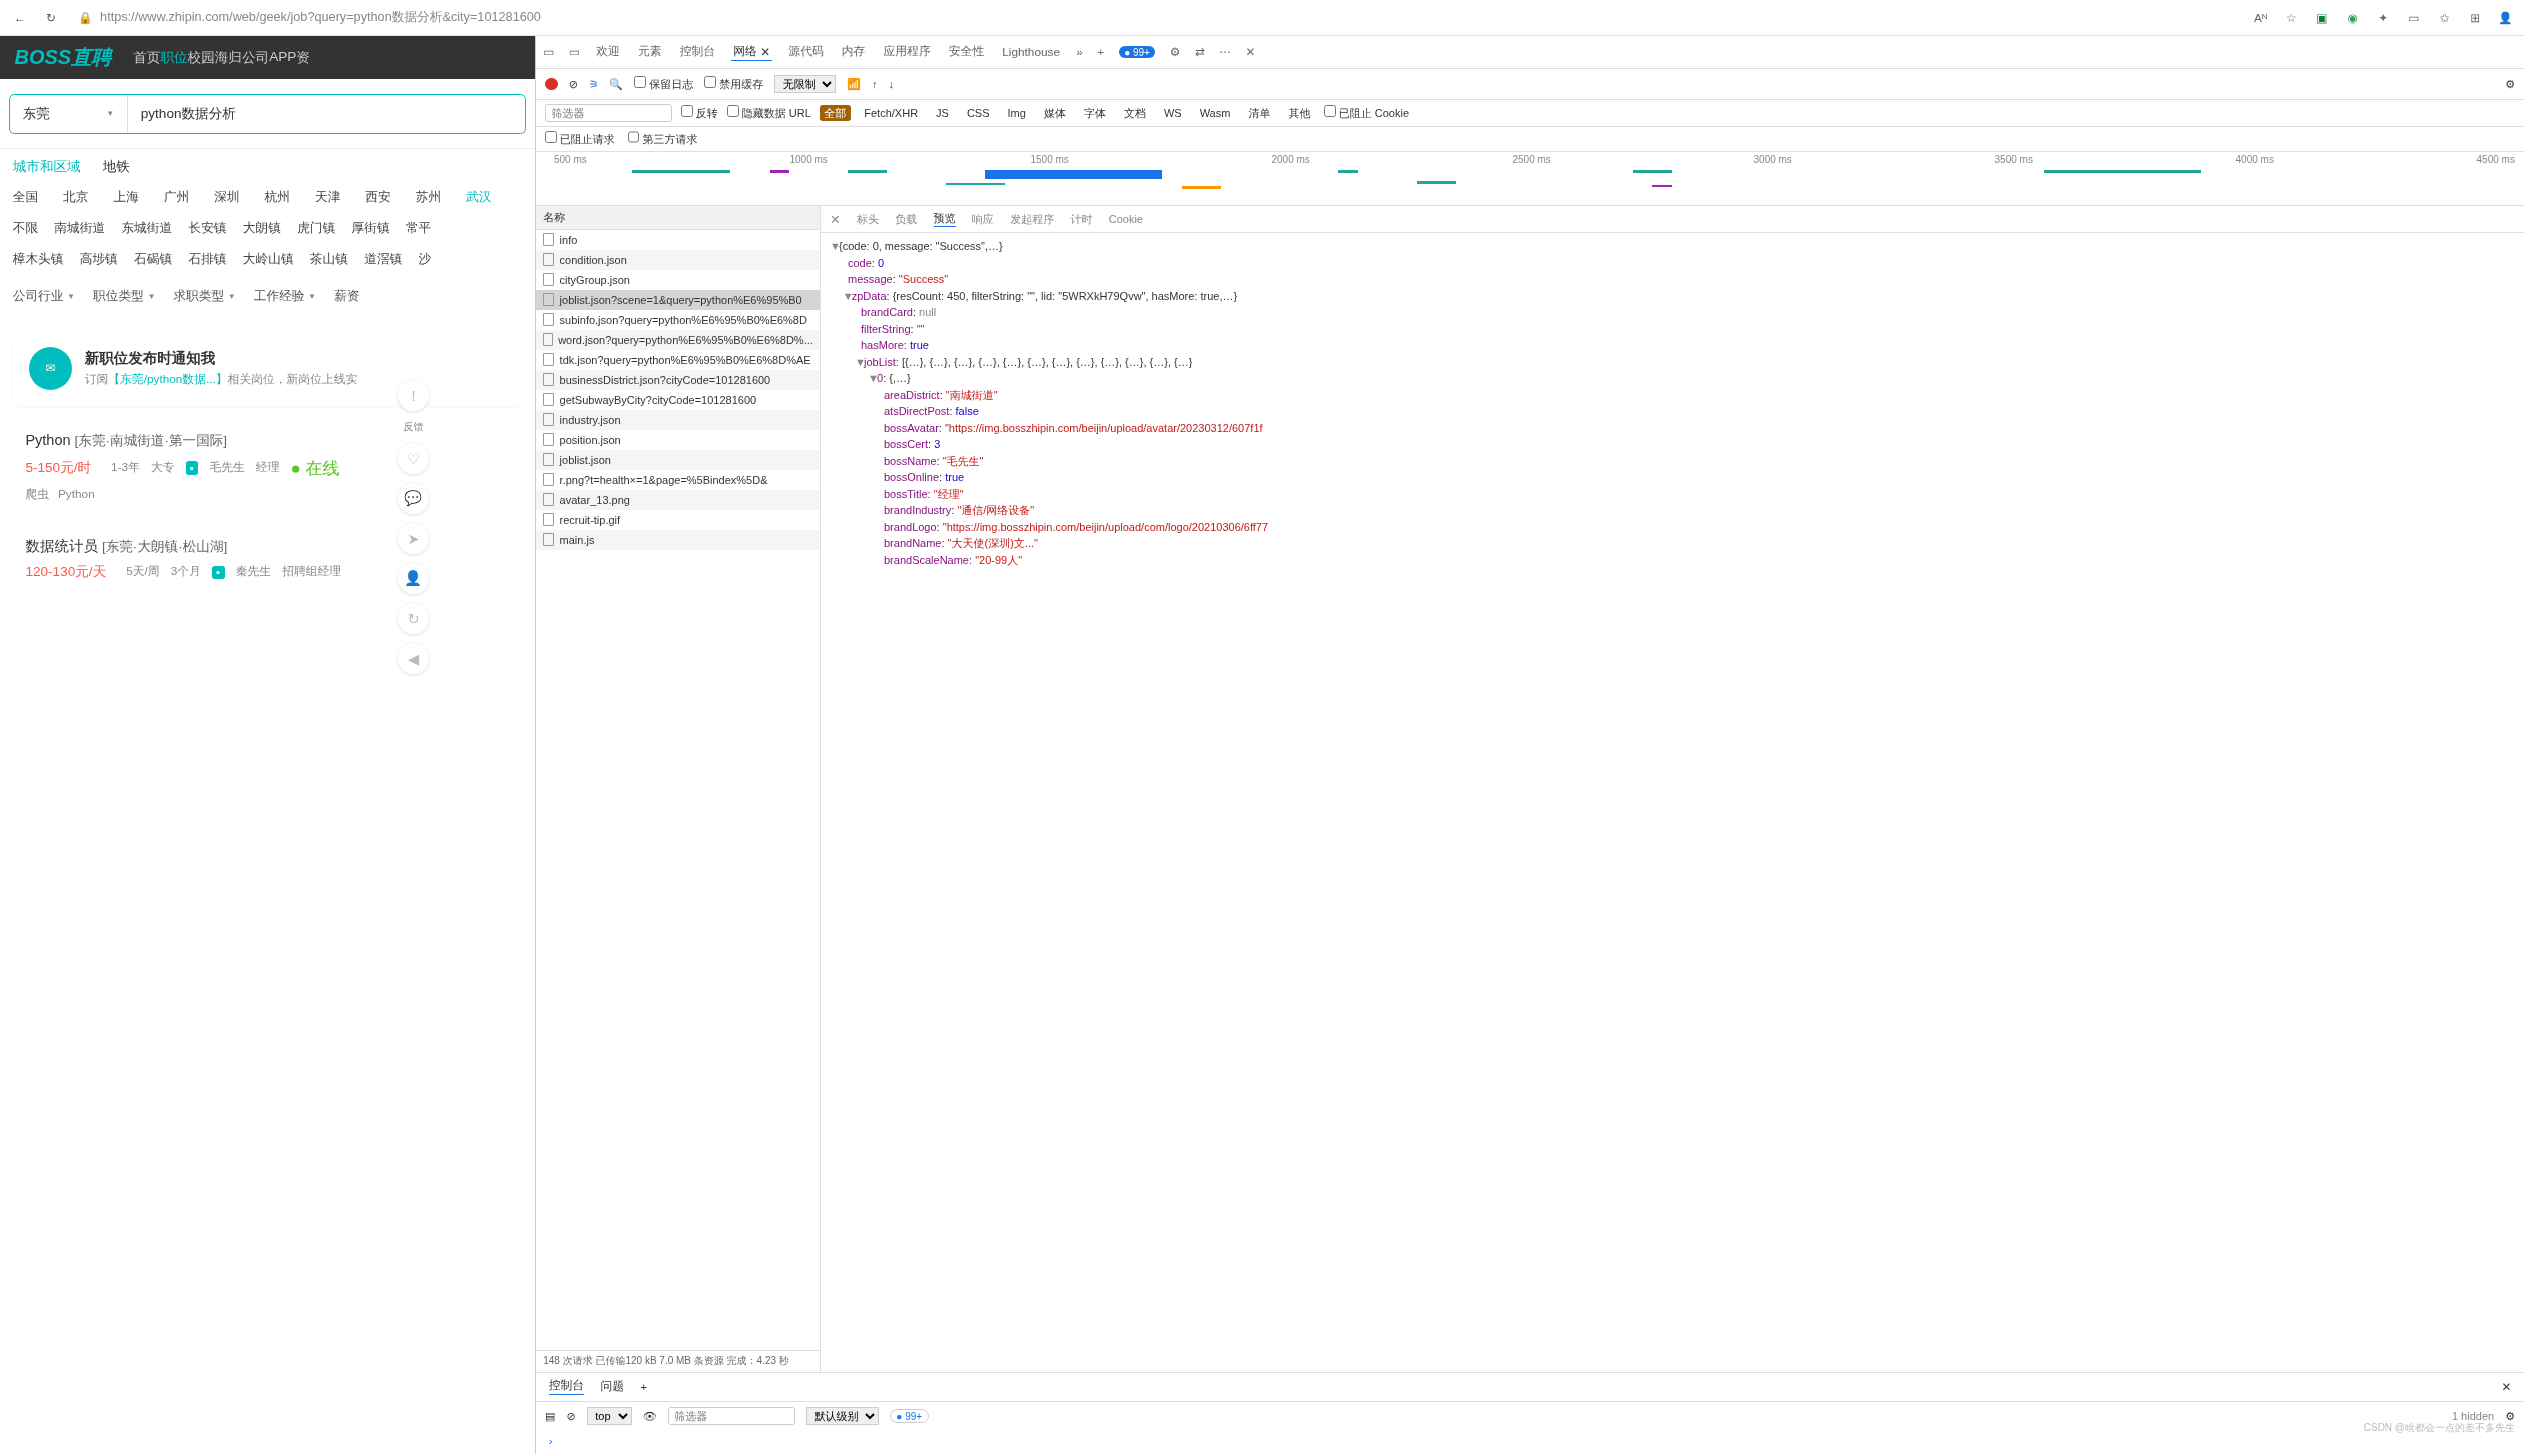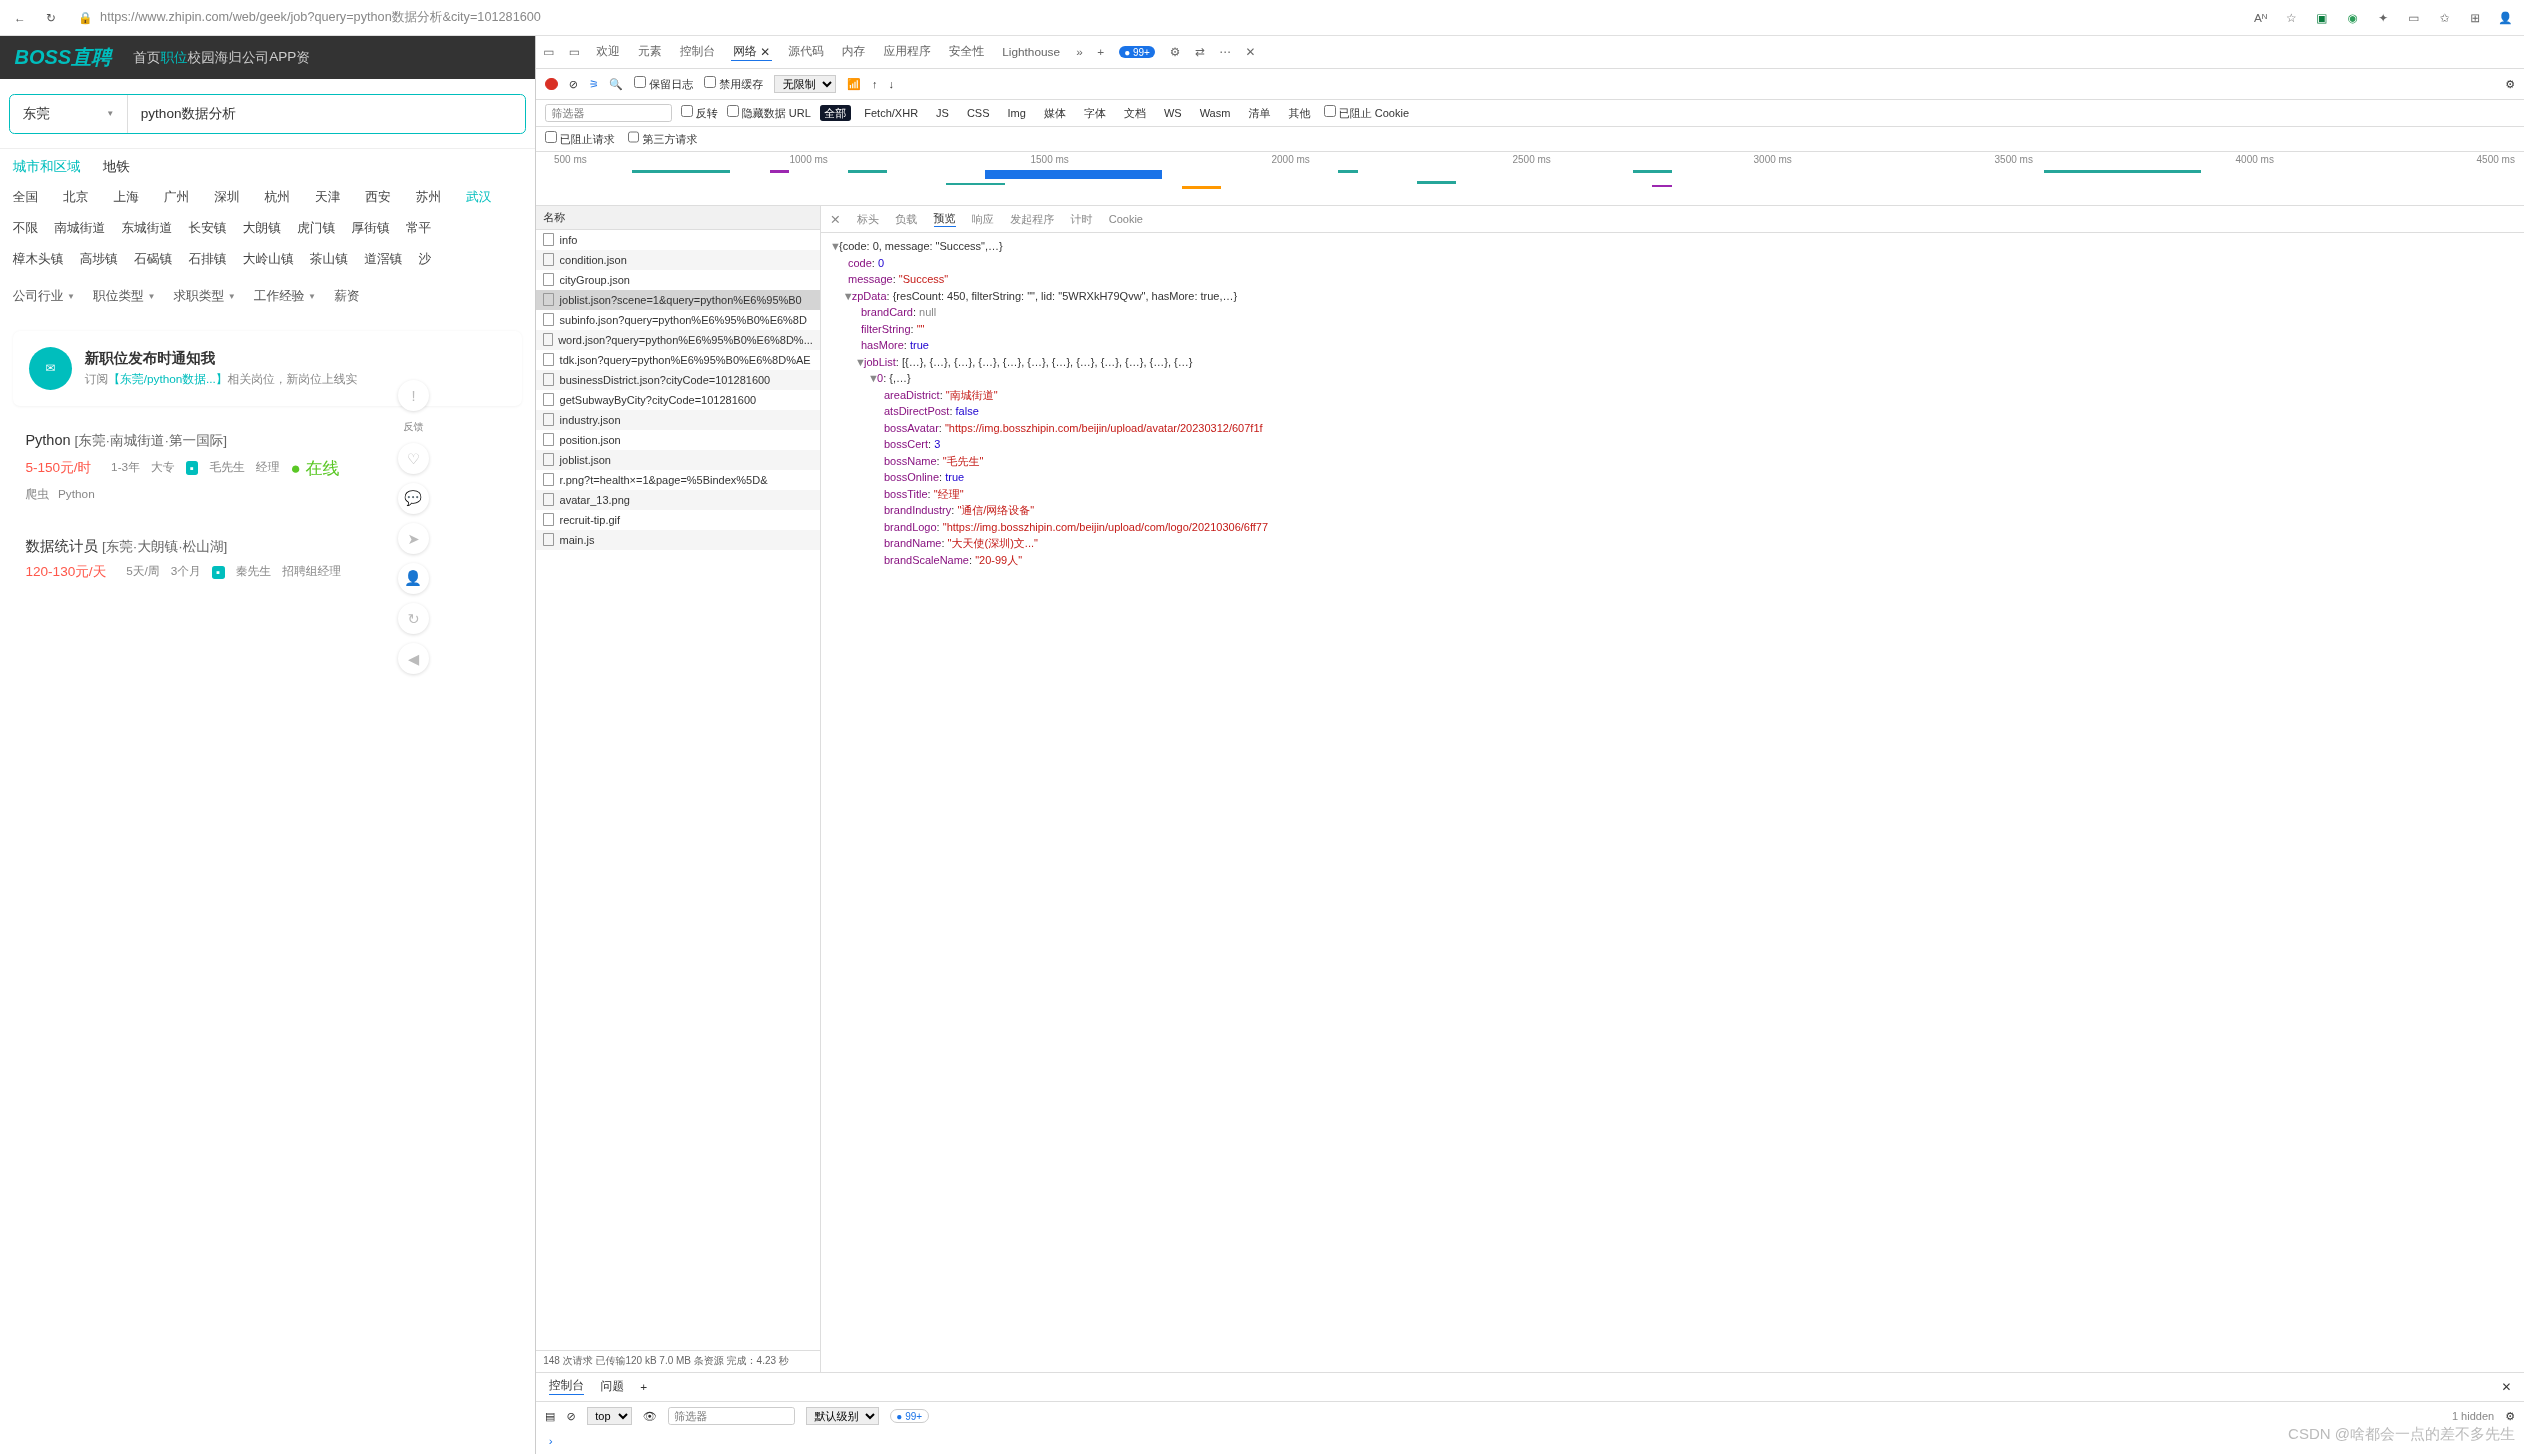--- a/index.html
+++ b/index.html
@@ -54,7 +54,7 @@
 .filter-bar{height:27px;display:flex;align-items:center;padding:0 9px;gap:9px;border-bottom:0.9px solid #ddd;font-size:11px}
 .filter-input{border:0.9px solid #ccc;padding:1.8px 5.4px;border-radius:2.7px;width:127px;font-size:11px;color:#888}
 .type-btn{padding:0.9px 4.5px;border-radius:2.7px;cursor:pointer}
-.type-btn.active{background:#0f172a;color:#fff}
+.type-btn.active{background:#a16207;color:#fff}
 .second-filter{height:25px;display:flex;align-items:center;padding:0 9px;gap:12.7px;font-size:11px;border-bottom:0.9px solid #ddd}
 .timeline{height:54px;border-bottom:0.9px solid #ddd;position:relative;padding-top:16.3px}
 .timeline-ticks{position:absolute;top:1.8px;left:18px;right:9px;display:flex;justify-content:space-between;font-size:10px;color:#888}

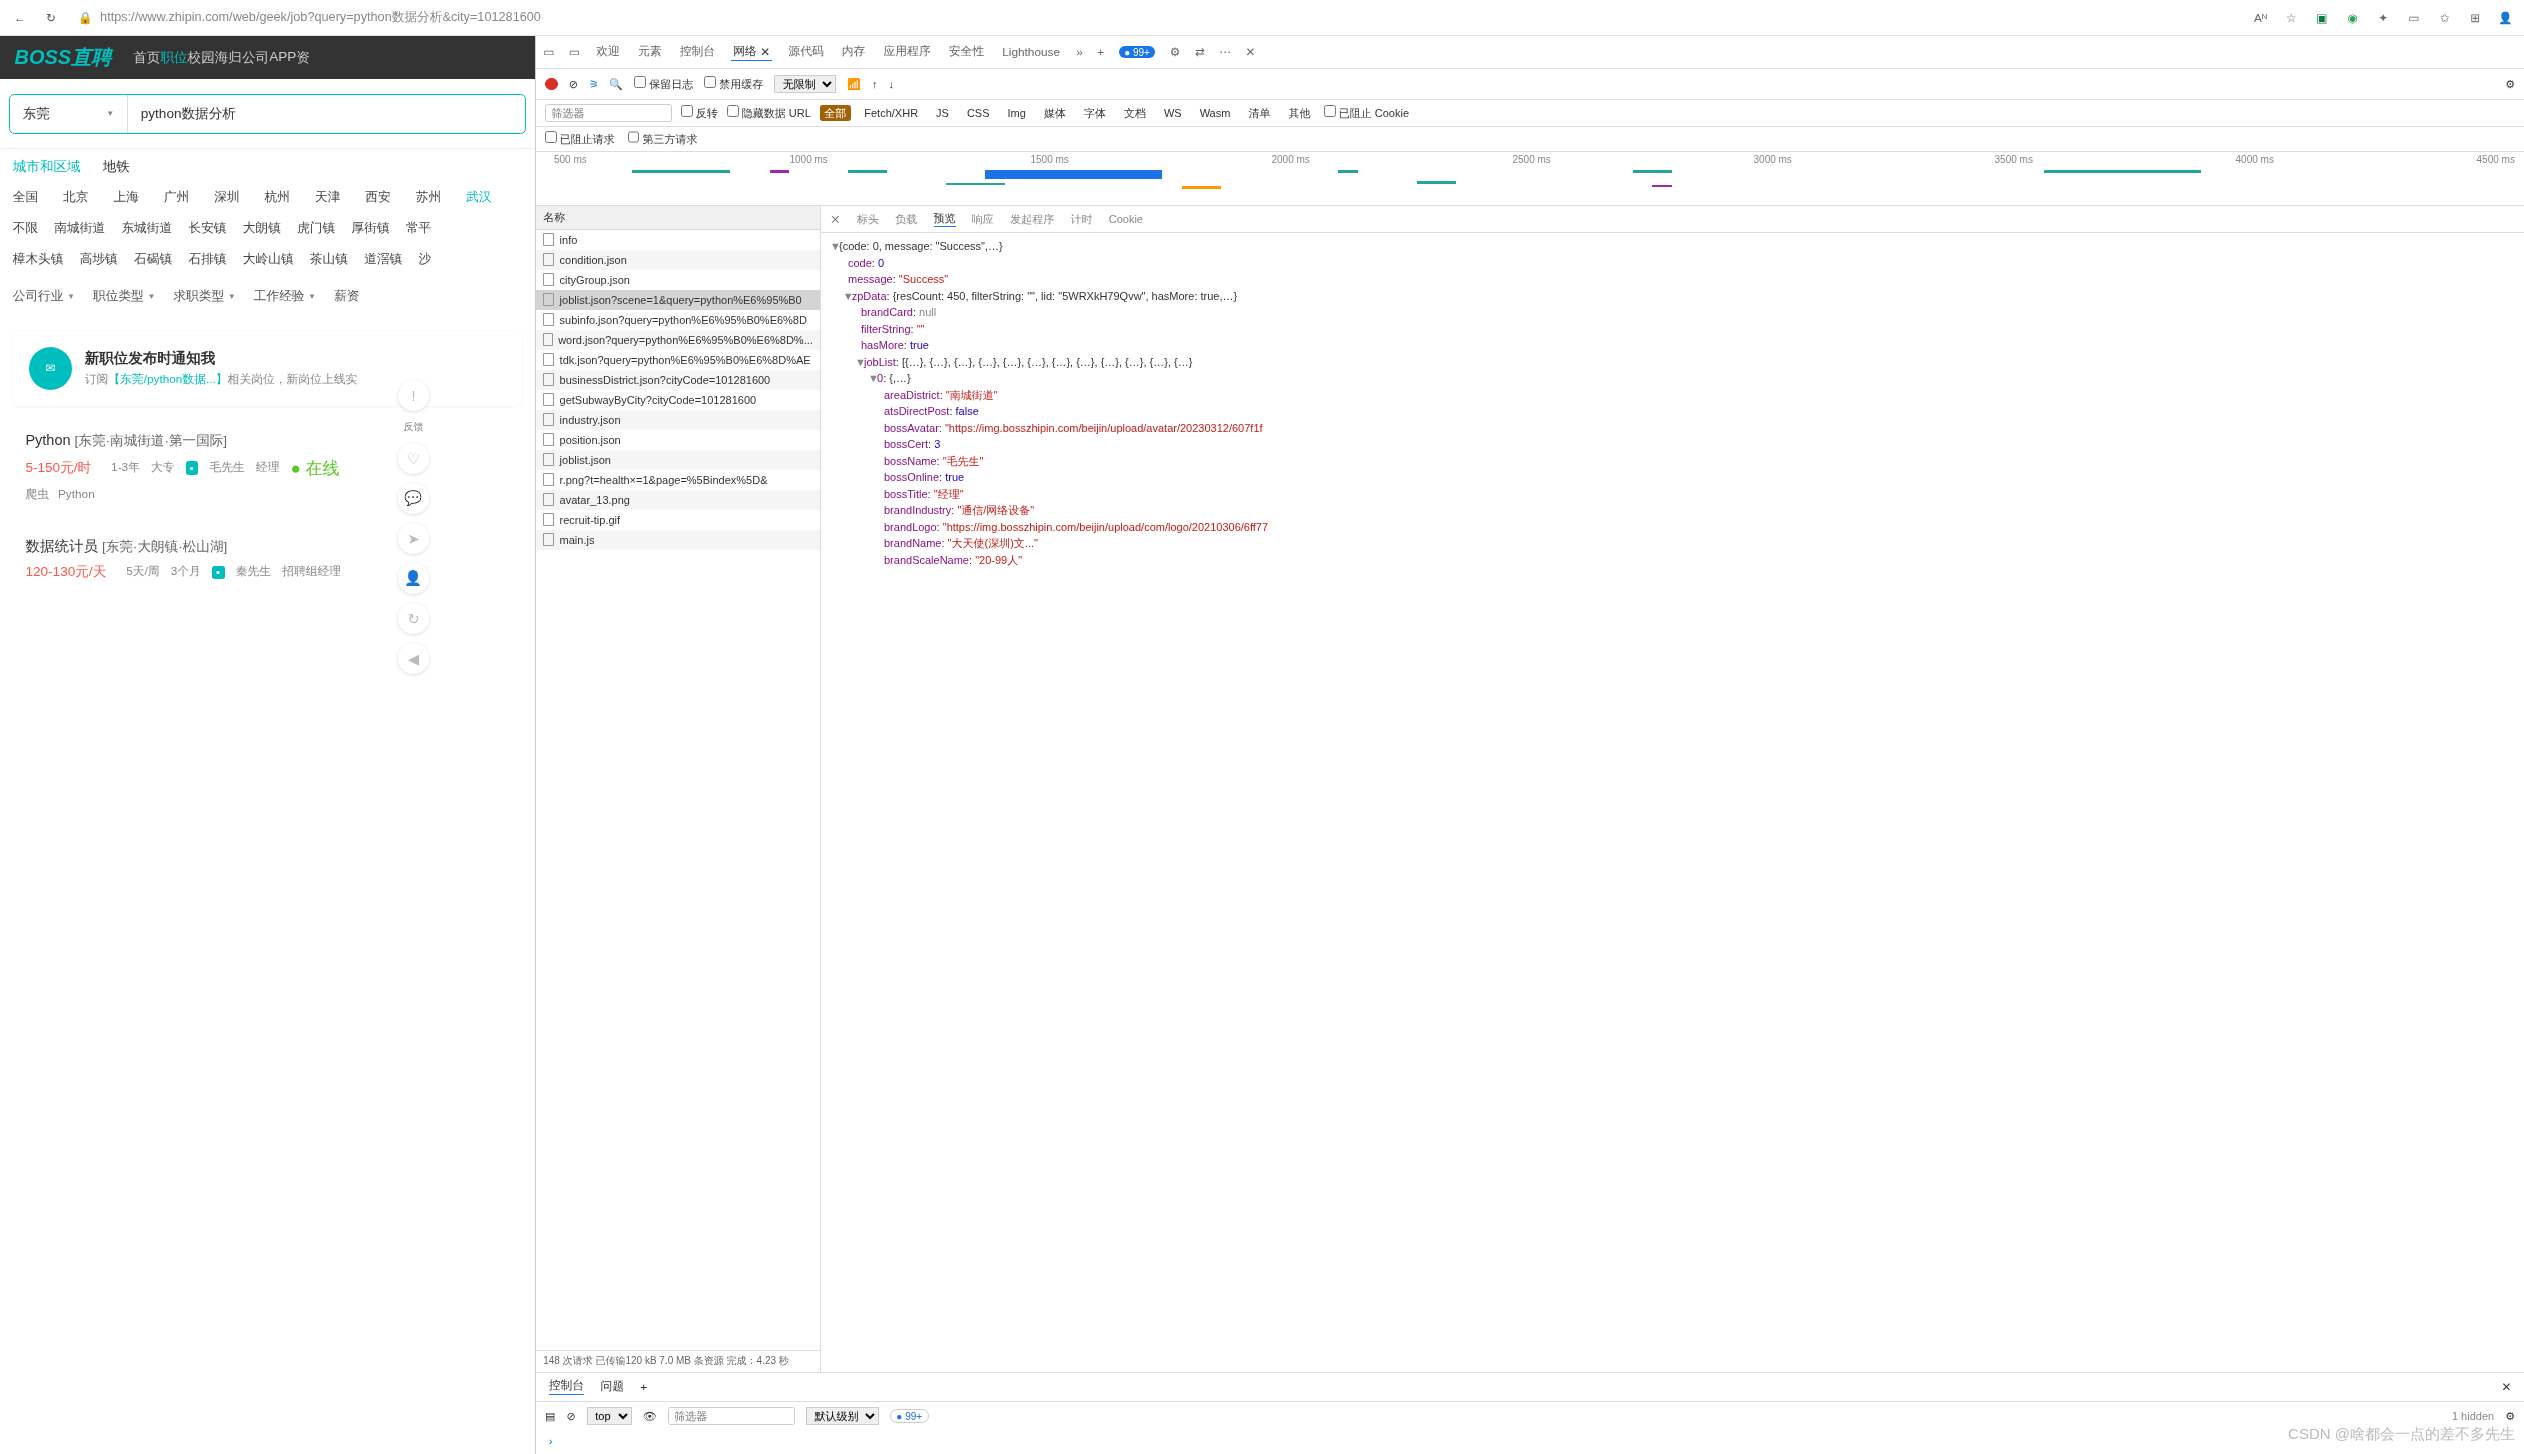--- a/index.html
+++ b/index.html
@@ -90,7 +90,7 @@
 .carets{font-size:8.1px;color:#888}
 .float-btns{position:absolute;left:398px;top:380px;display:flex;flex-direction:column;gap:9px}
 .float-btn{width:31px;height:31px;background:#fff;border-radius:50%;box-shadow:0 0.9px 3.6px rgba(0,0,0,0.15);display:flex;align-items:center;justify-content:center;color:#bbb;font-size:14.5px}
-.watermark{position:absolute;right:9px;bottom:10px;font-size:15px;color:#bbb}
+.watermark{position:absolute;right:9px;bottom:19px;font-size:10px;color:#bbb}
 .hidden-cnt{margin-left:auto;color:#888;font-size:11px}
 select{border:0.9px solid #ccc;font-size:11px;padding:0.9px 3.6px}
 </style>

